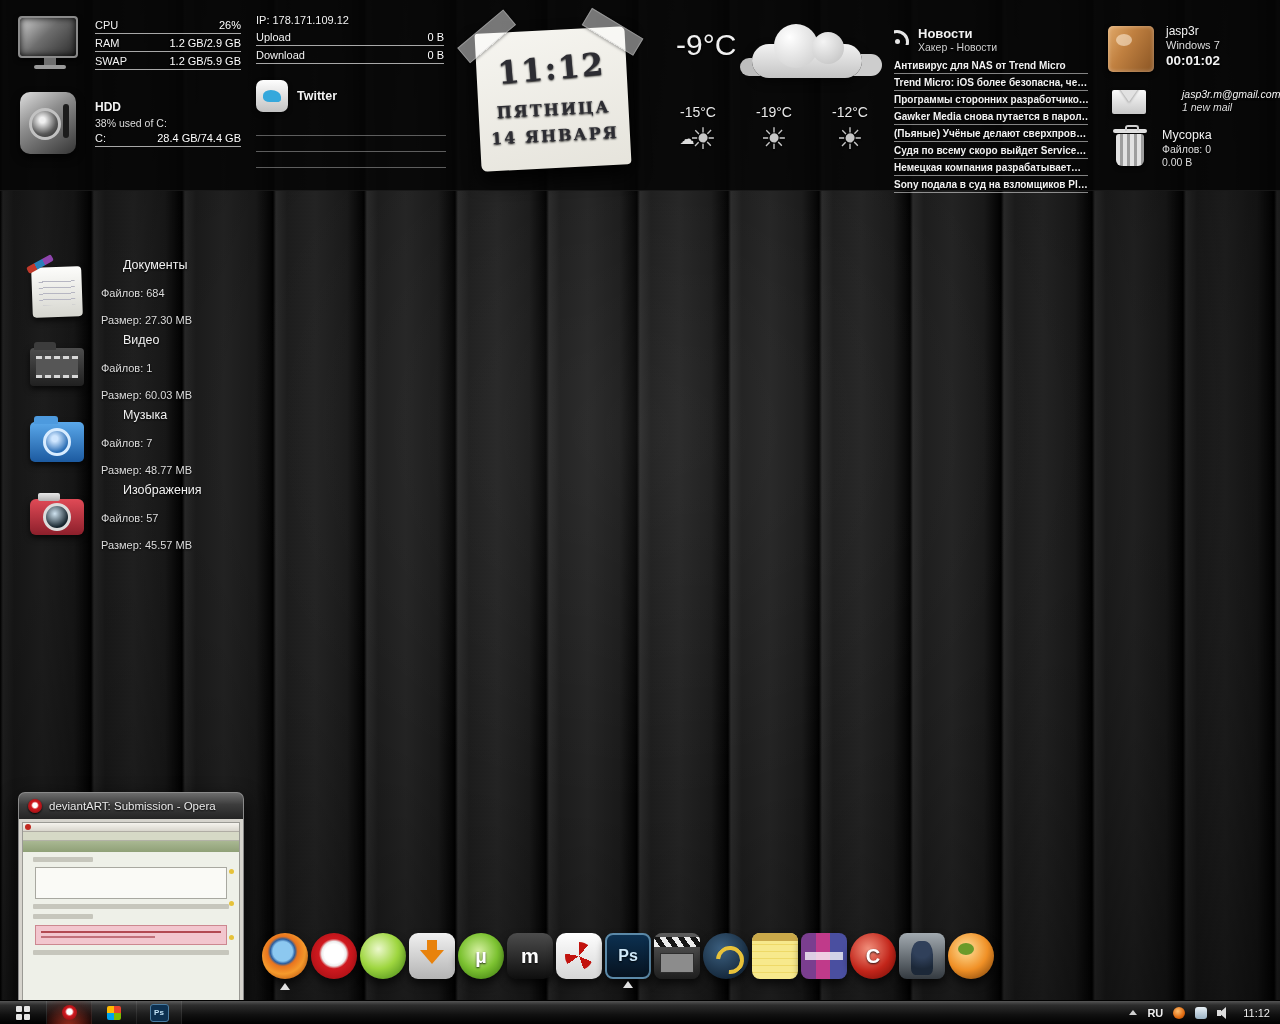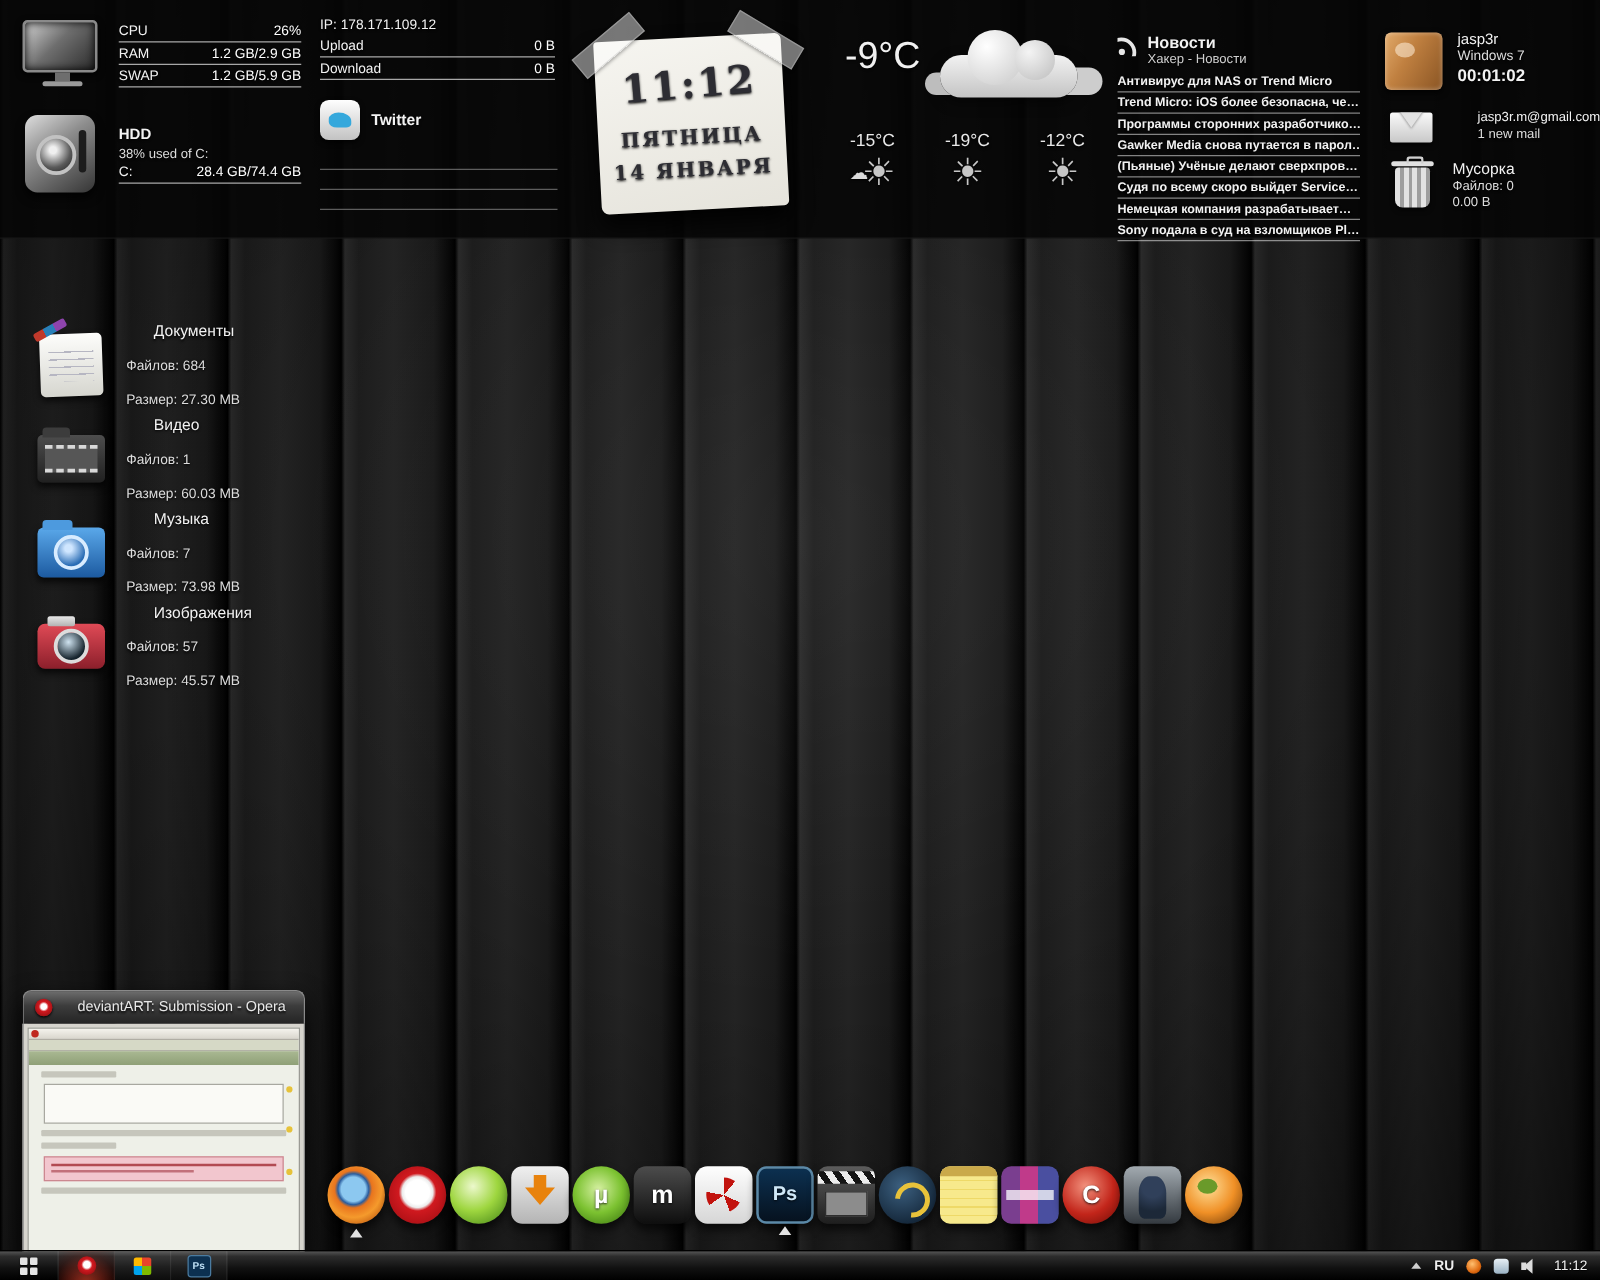--- a/index.html
+++ b/index.html
@@ -91,7 +91,7 @@
   .mail-block{left:1110px;top:88px;width:160px;}
   .envelope{position:absolute;left:2px;top:2px;width:34px;height:24px;background:linear-gradient(#fafafa,#c8c8c8);border-radius:2px;overflow:hidden;box-shadow:0 2px 4px rgba(0,0,0,.7);}
   .envelope::before{content:"";position:absolute;left:0;top:-12px;width:0;height:0;border-left:17px solid transparent;border-right:17px solid transparent;border-top:24px solid #e2e2e2;filter:drop-shadow(0 1px 1px #999);}
-  .mail-text{margin-left:72px;}
+  .mail-text{margin-left:72px;font-style:italic;}
   .mail-addr{font-size:10.5px;}
   .mail-status{font-size:10.5px;color:#ddd;margin-top:1px;}
 

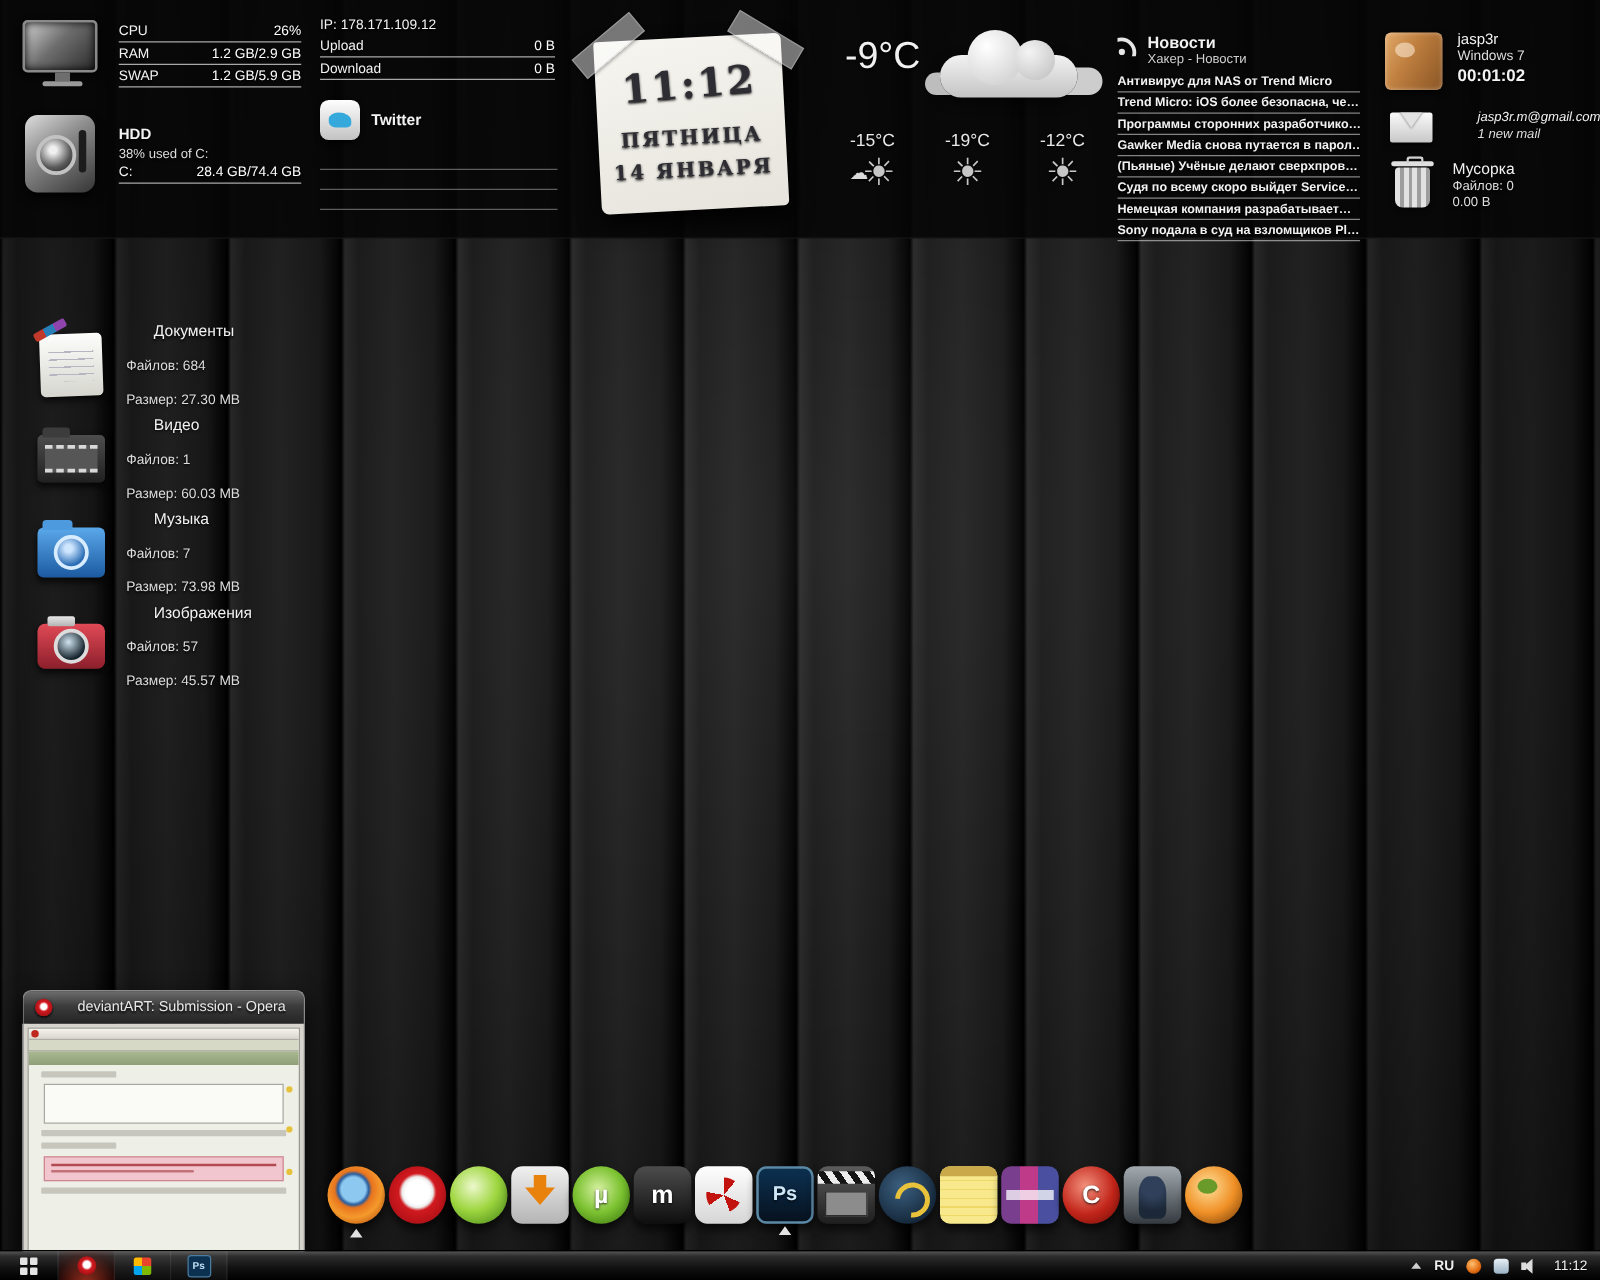--- a/index.html
+++ b/index.html
@@ -375,7 +375,7 @@
     <div class="f-text">
       <div class="f-name">Музыка</div>
       <div class="f-meta">Файлов: 7</div>
-      <div class="f-meta">Размер: 73.98 MB</div>
+      <div class="f-meta">Размер: 48.77 MB</div>
     </div>
   </div>
 

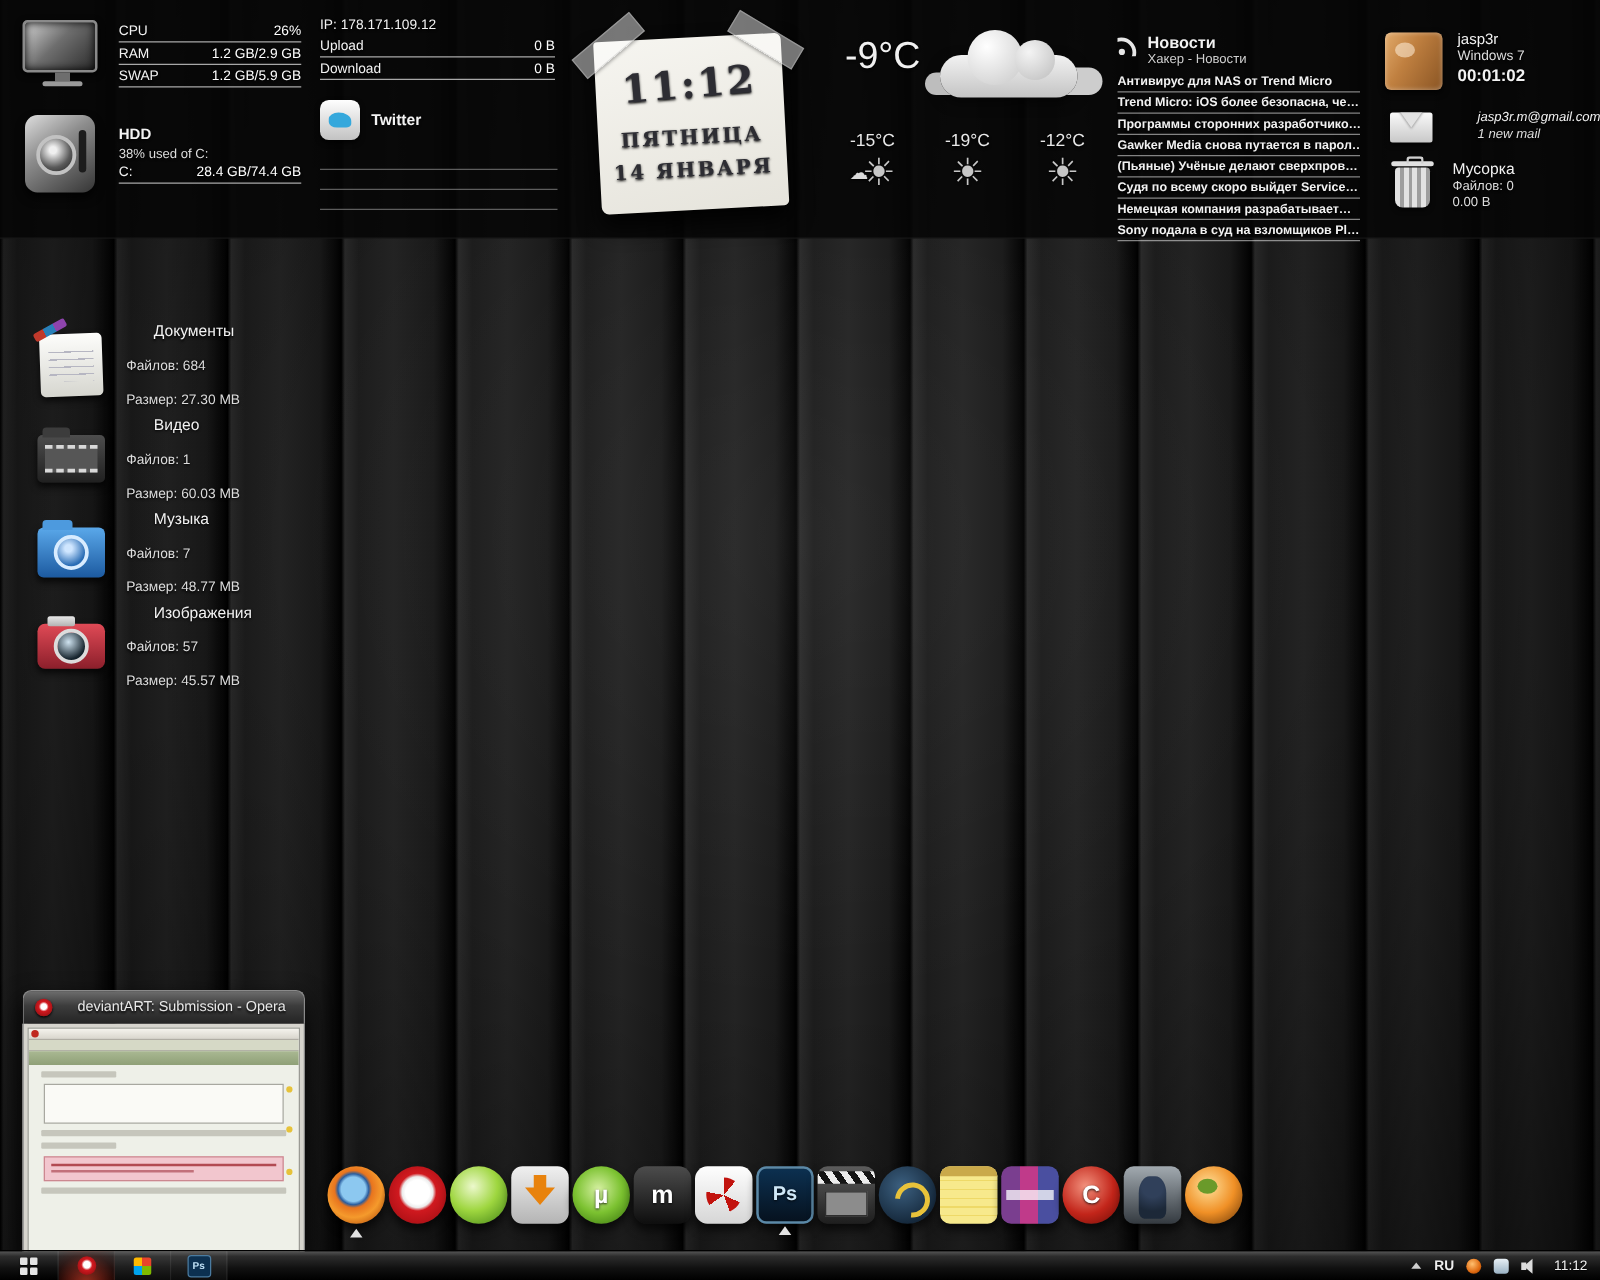--- a/index.html
+++ b/index.html
@@ -139,7 +139,7 @@
 
   
   .opera-win{position:absolute;left:18px;top:792px;width:226px;z-index:4;border-radius:7px 7px 4px 4px;box-shadow:0 8px 20px rgba(0,0,0,.85);}
-  .ow-title{height:26px;background:linear-gradient(#6d6d6d,#3c3c3c 45%,#242424);border:1px solid #8a8a8a;border-bottom:none;border-radius:7px 7px 0 0;display:flex;align-items:center;gap:20px;padding:0 9px;}
+  .ow-title{height:26px;background:linear-gradient(#6d6d6d,#3c3c3c 45%,#242424);border:1px solid #8a8a8a;border-bottom:none;border-radius:7px 7px 0 0;display:flex;align-items:center;gap:7px;padding:0 9px;}
   .ow-icon{width:14px;height:14px;border-radius:50%;background:radial-gradient(circle at 50% 45%,#fff 22%,#d0191f 38%,#8f0d10 90%);box-shadow:0 1px 2px #000;}
   .ow-text{font-size:11.5px;color:#e9e9e9;text-shadow:0 1px 2px #000;white-space:nowrap;overflow:hidden;}
   .ow-body{height:178px;background:#d6d4cd;border:1px solid #8a8a8a;border-top:none;padding:3px;}

